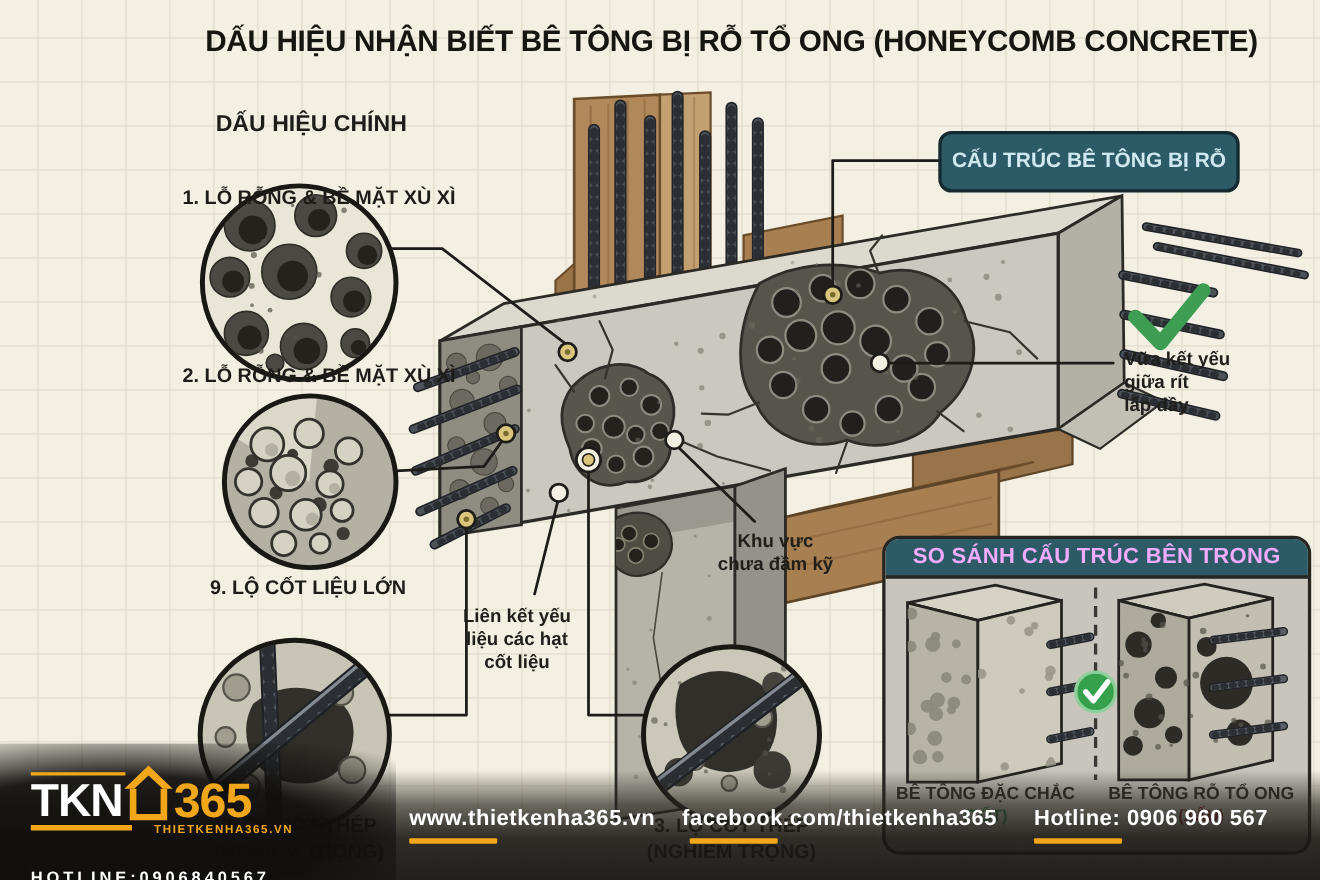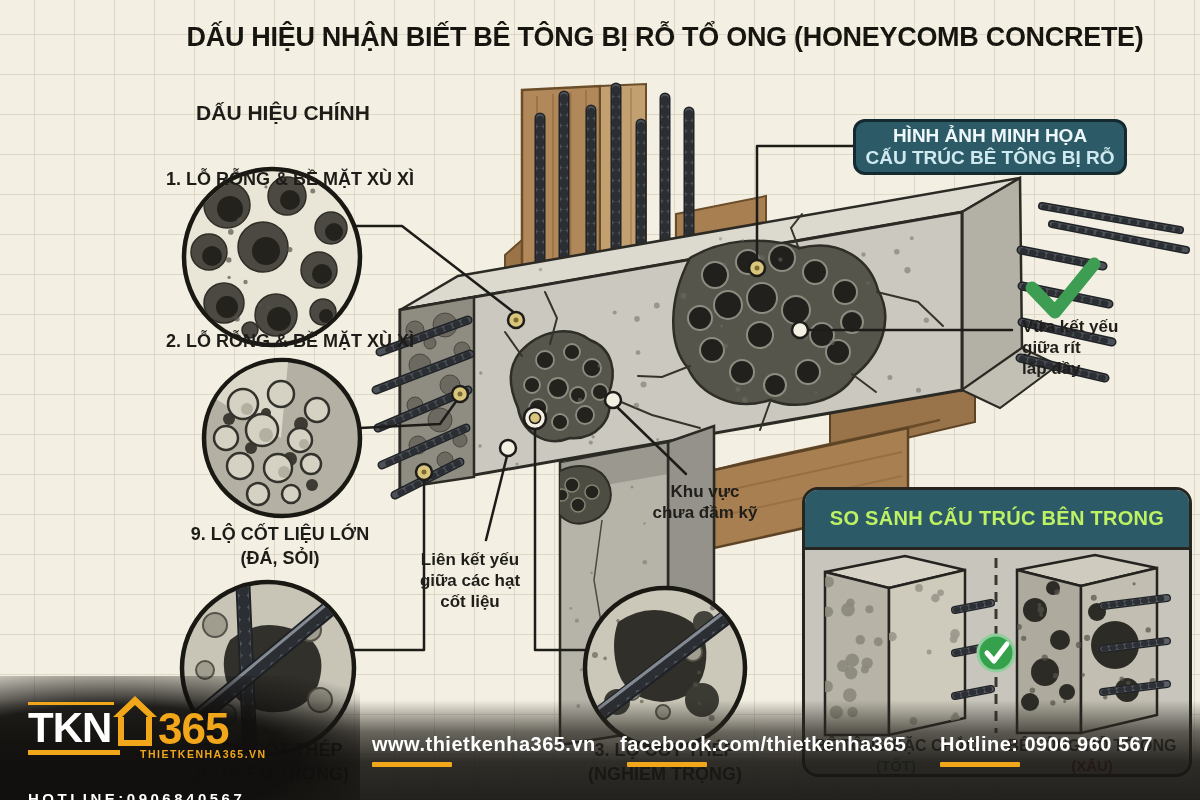--- a/index.html
+++ b/index.html
@@ -569,7 +569,6 @@
   </div>
 
   <div class="badge">
-    <div class="b1">HÌNH ẢNH MINH HỌA</div>
     <div class="b2">CẤU TRÚC BÊ TÔNG BỊ RỖ</div>
   </div>
 

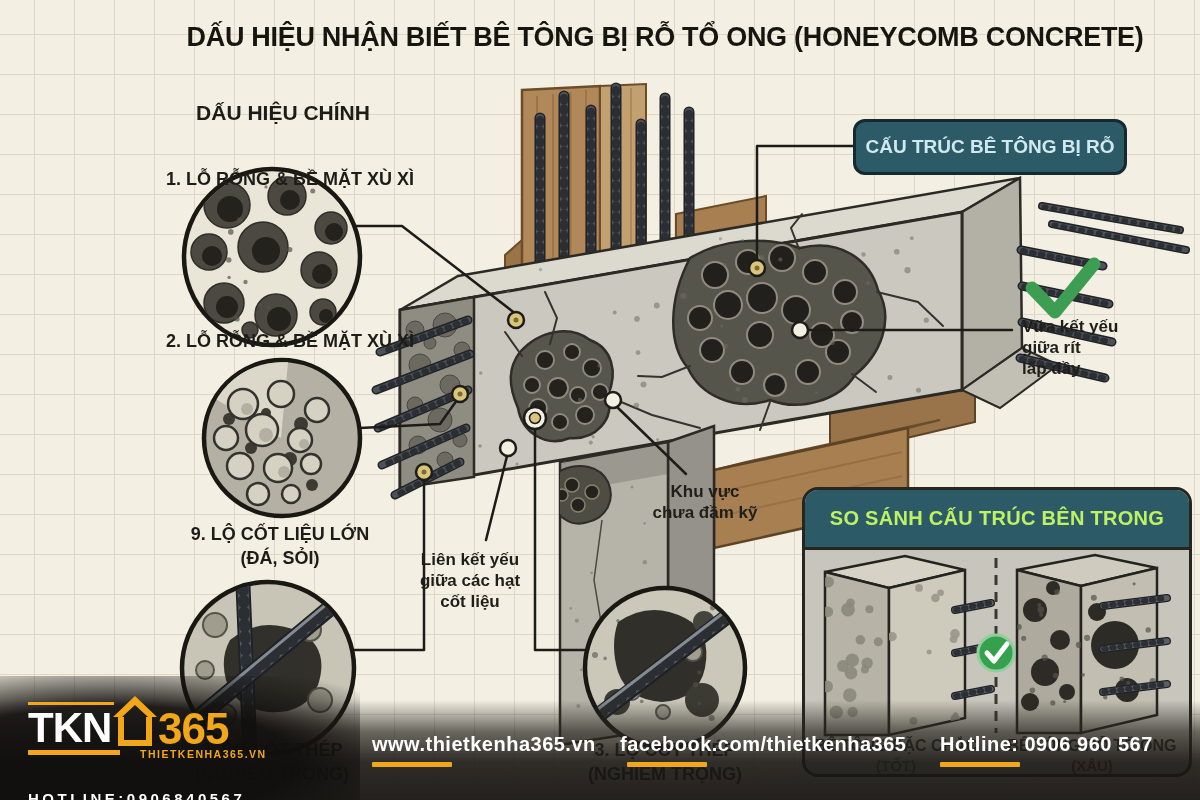--- a/index.html
+++ b/index.html
@@ -26,9 +26,9 @@
   .ann { position:absolute; z-index:8; color:#1f1e1a; font-weight:700; font-size:17px; line-height:21px; }
   .panel { position:absolute; left:802px; top:487px; width:390px; height:290px; z-index:10;
     background:#c7c5bc; border:3.5px solid #26251f; border-radius:16px; overflow:hidden; }
-  .panel-header { height:60px; background:#2d5a67; border-bottom:3px solid #26251f;
+  .panel-header { height:36px; background:#2d5a67; border-bottom:3px solid #26251f;
     display:flex; align-items:center; justify-content:center;
-    color:#bef264; font-size:20px; font-weight:800; letter-spacing:.3px; }
+    color:#f0abfc; font-size:20px; font-weight:800; letter-spacing:.3px; }
   .panel-body { position:relative; height:240px; }
   .plabel { position:absolute; top:186px; width:178px; text-align:center;
     font-size:16px; font-weight:800; color:#2b2a25; line-height:20px; }

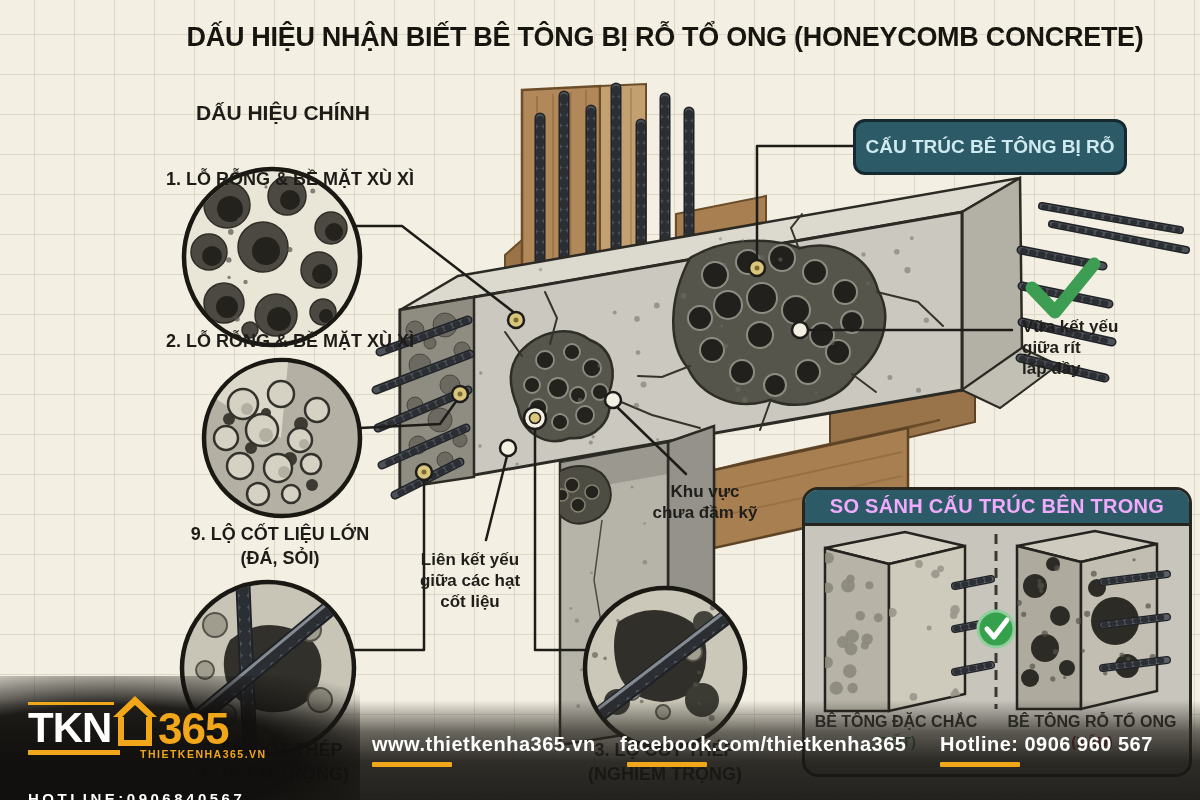--- a/index.html
+++ b/index.html
@@ -557,7 +557,6 @@
   <div class="txt sign-label" style="left:150px; top:331px;">2. LỖ RỖNG &amp; BỀ MẶT XÙ XÌ</div>
   <div class="txt sign-label sign-2line" style="left:140px; top:522px;">
     <div>9. LỘ CỐT LIỆU LỚN</div>
-    <div>(ĐÁ, SỎI)</div>
   </div>
   <div class="txt sign-label sign-2line under-bar" style="left:132px; top:738px;">
     <div>3. LỘ CỐT THÉP</div>

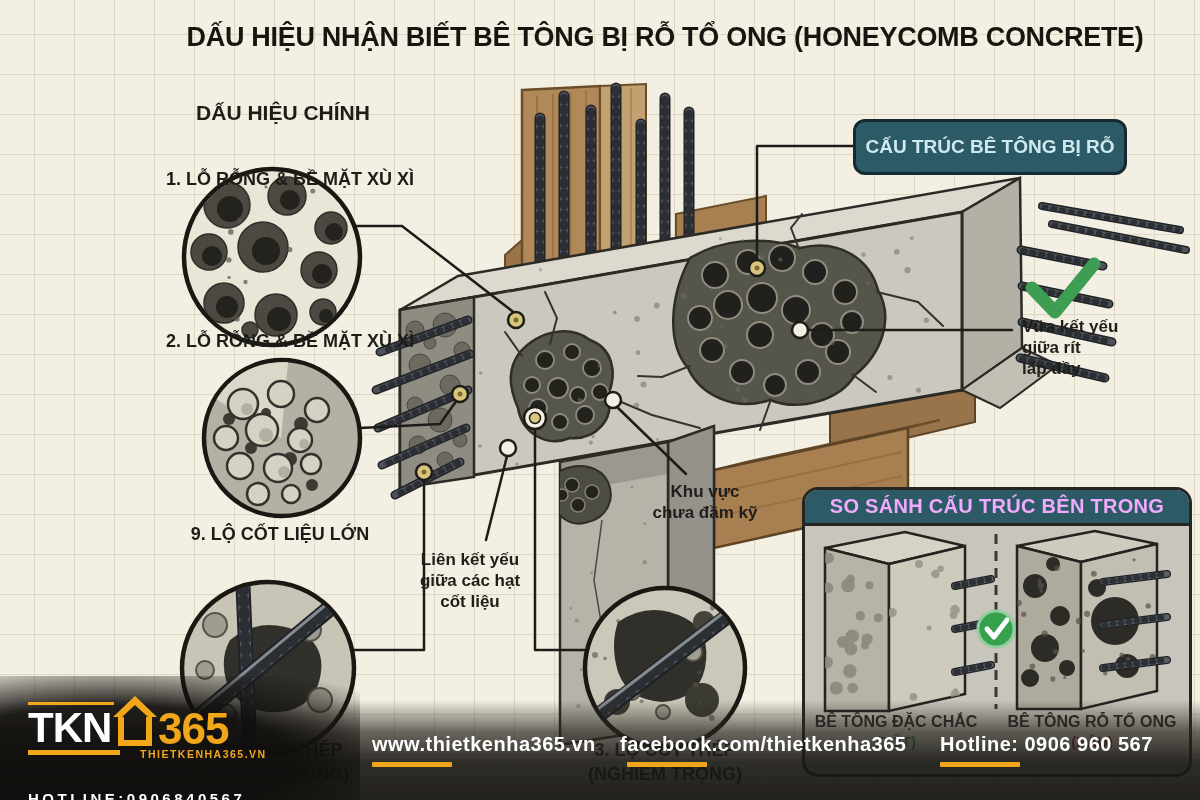--- a/index.html
+++ b/index.html
@@ -582,7 +582,7 @@
   </div>
   <div class="ann" style="left:405px; top:549px; width:130px; text-align:center;">
     <div>Liên kết yếu</div>
-    <div>giữa các hạt</div>
+    <div>liệu các hạt</div>
     <div>cốt liệu</div>
   </div>
 

